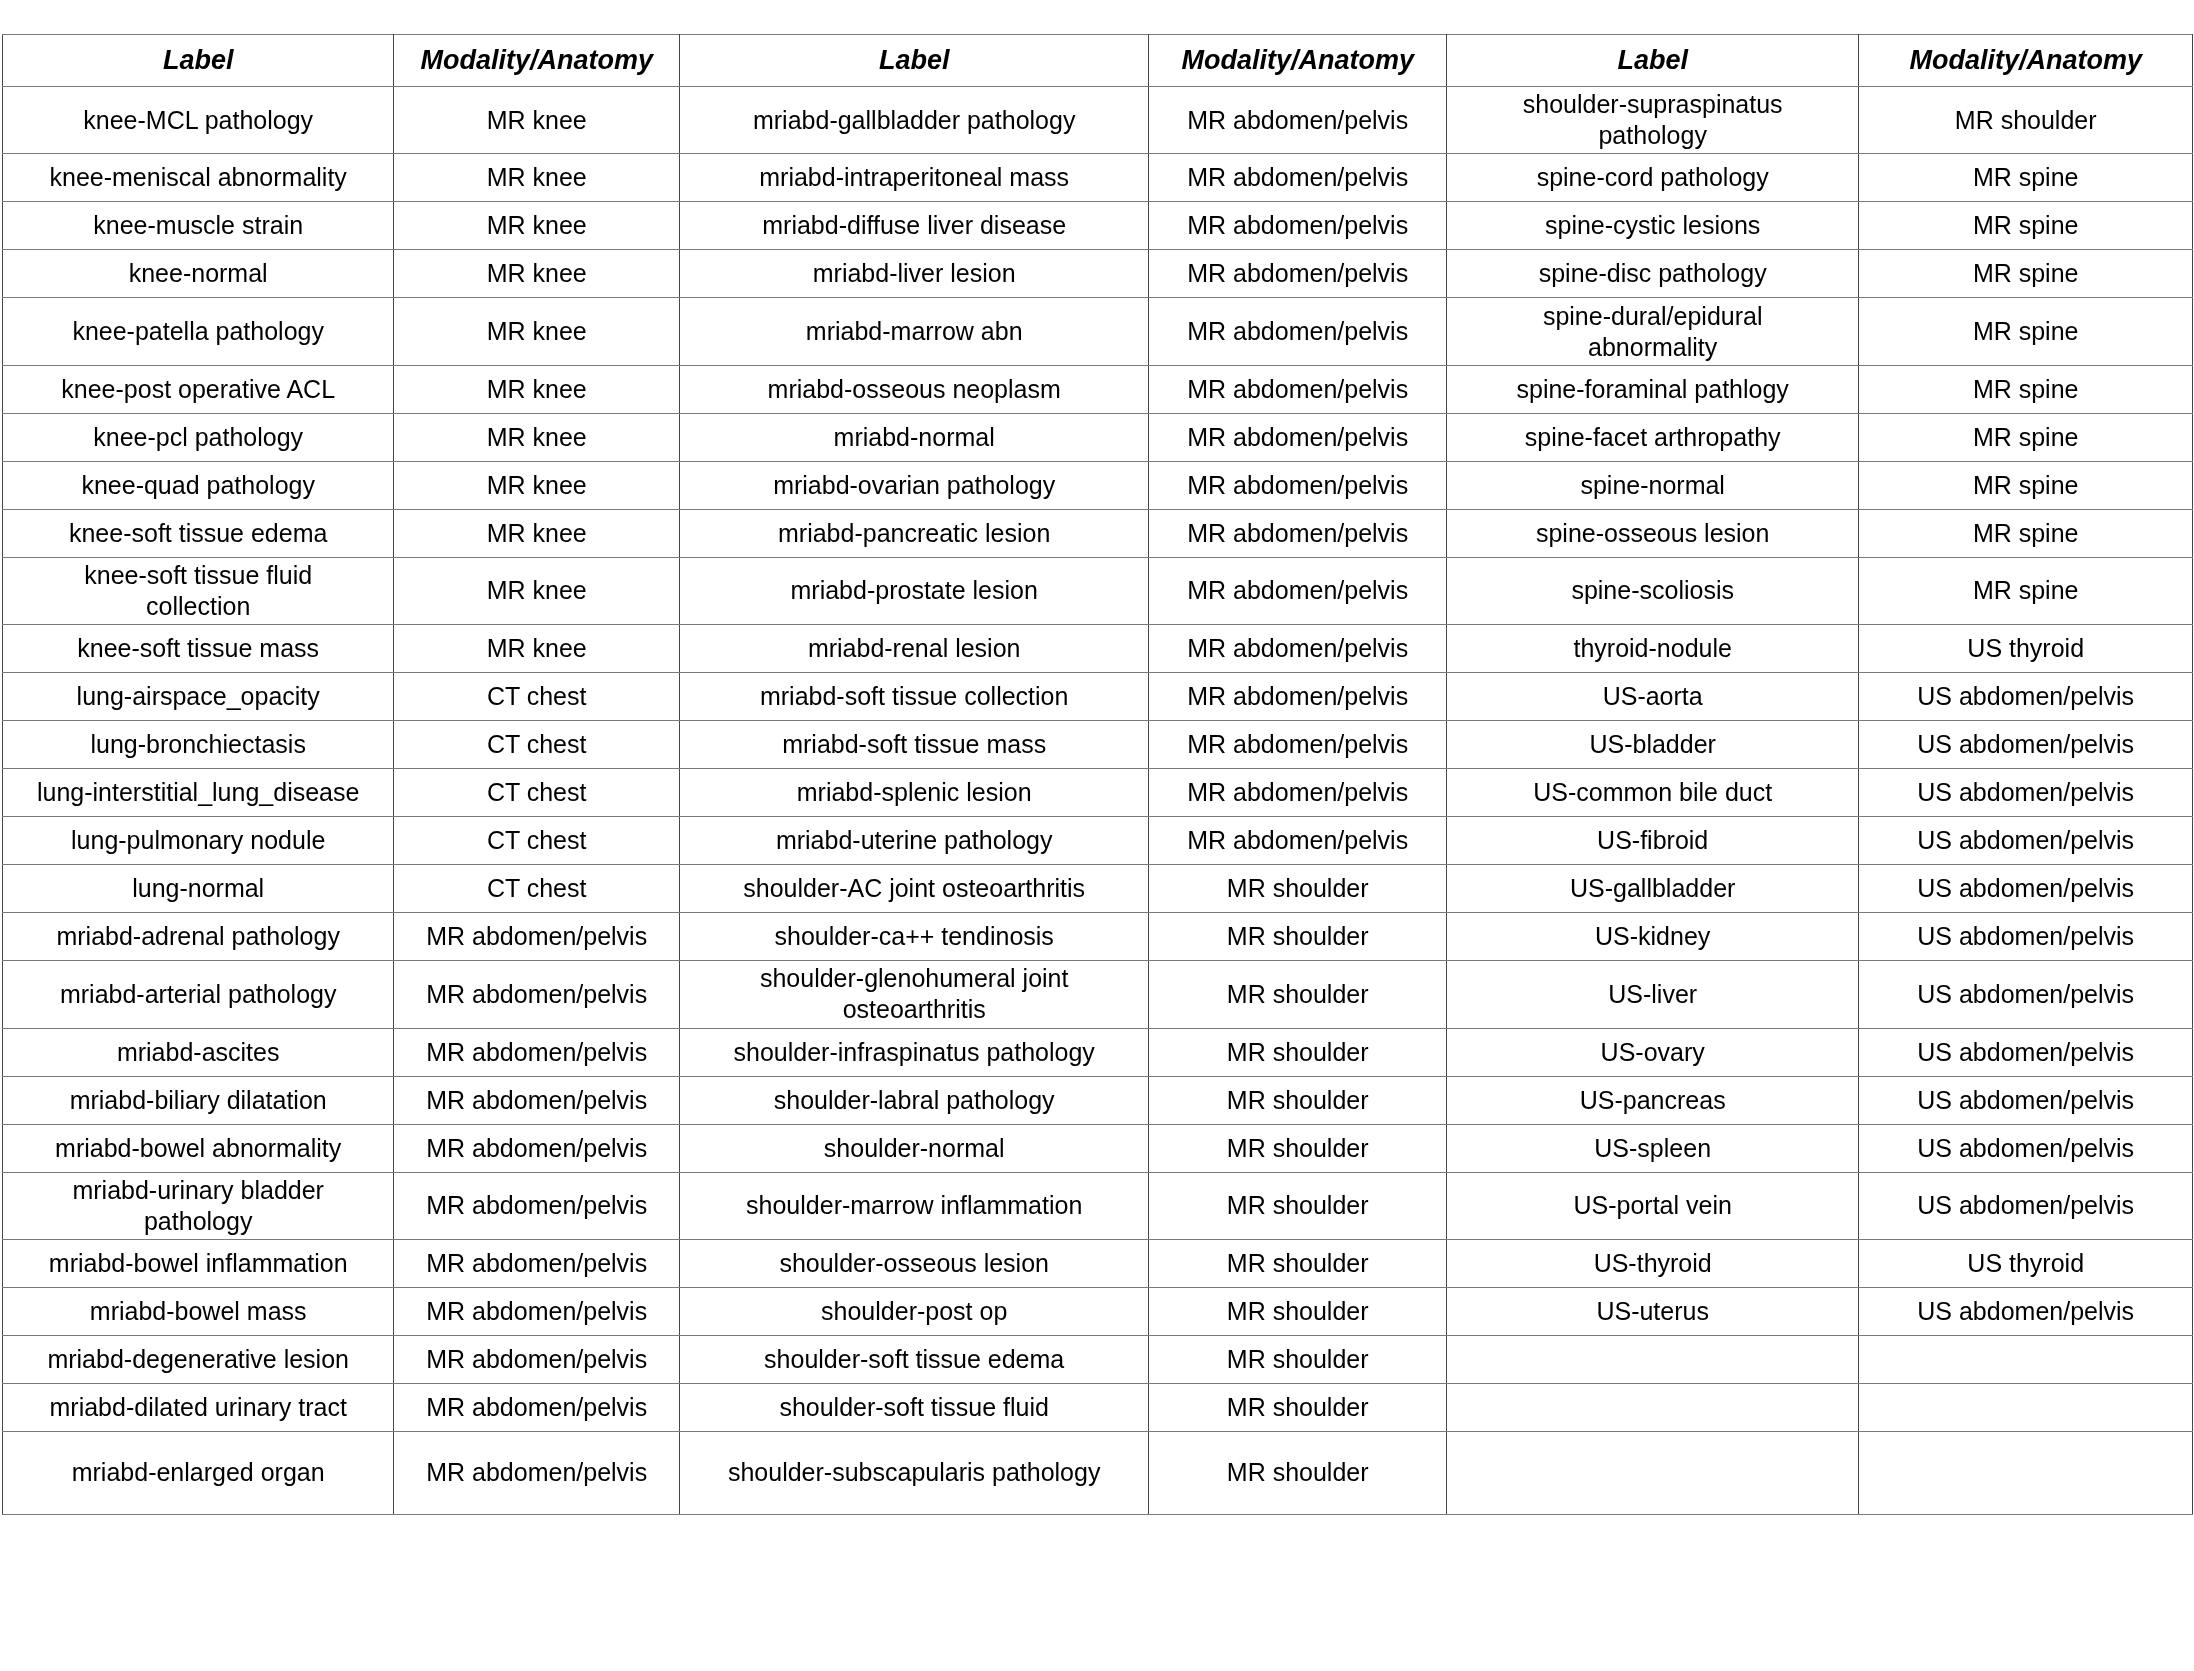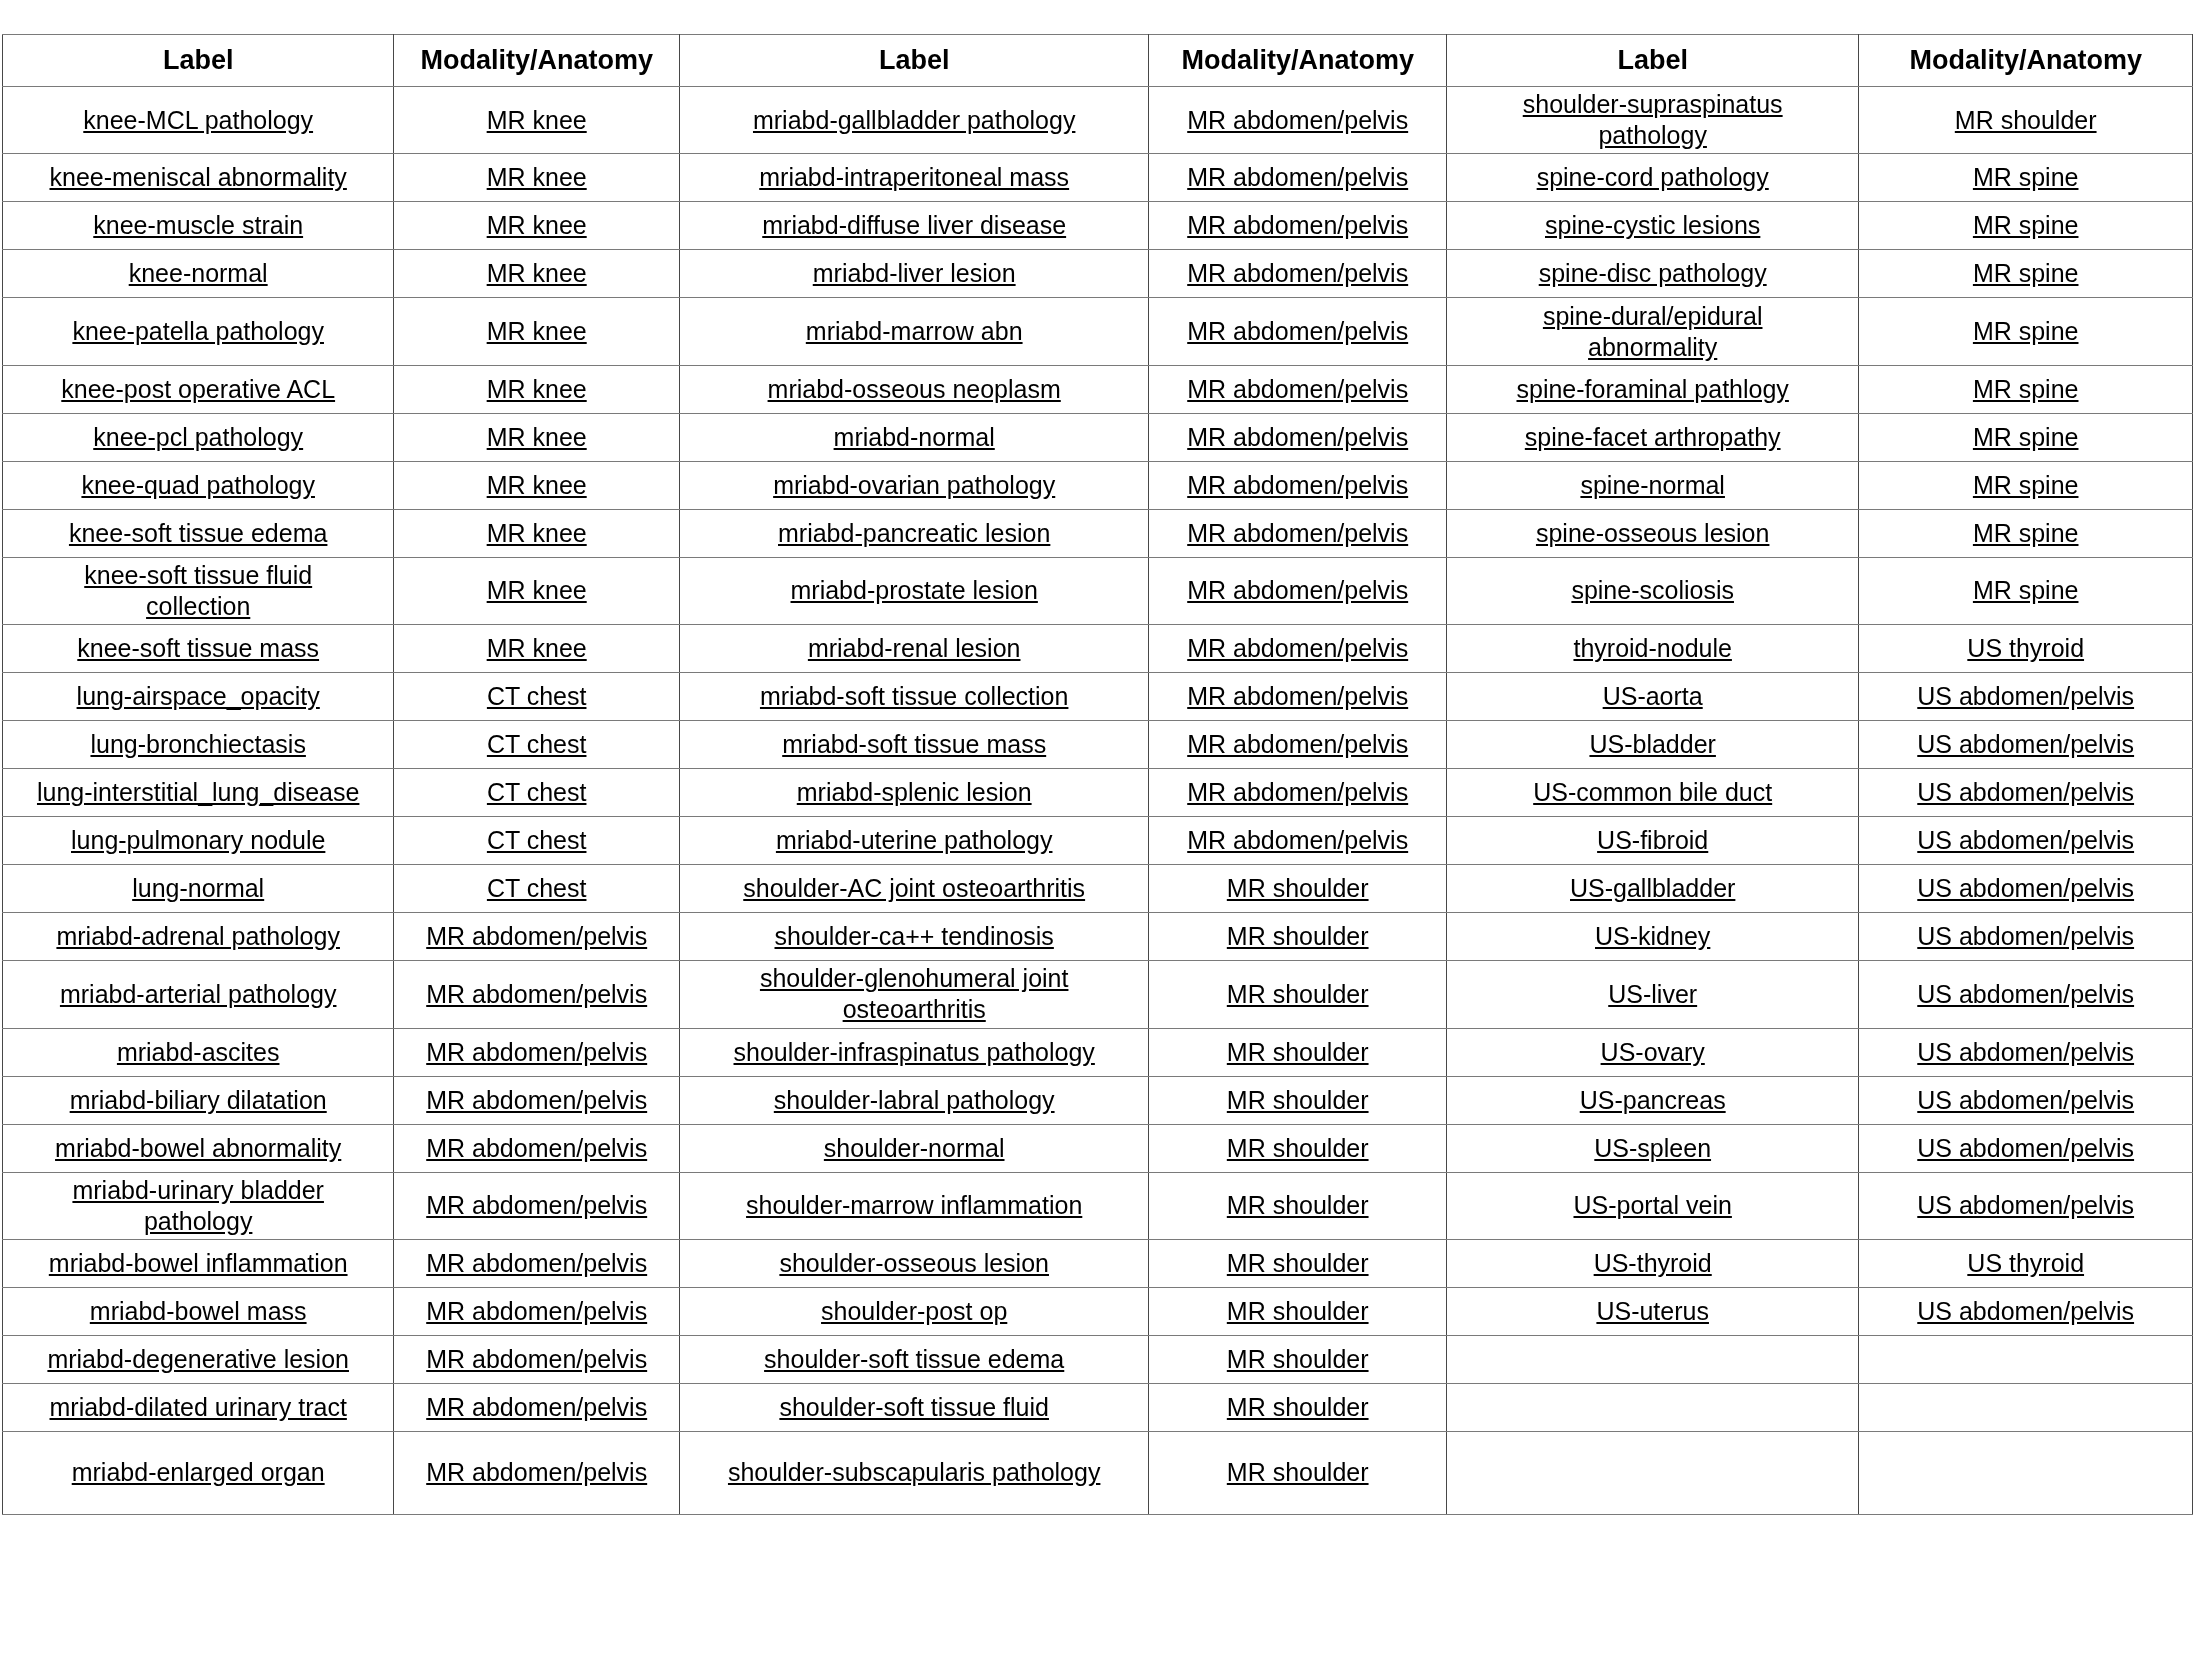--- a/index.html
+++ b/index.html
@@ -36,6 +36,7 @@
     font-size: 27px;
     font-weight: bold;
     line-height: 1.2;
+    font-style: italic;
   }
   table.grid td {
     font-size: 25px;

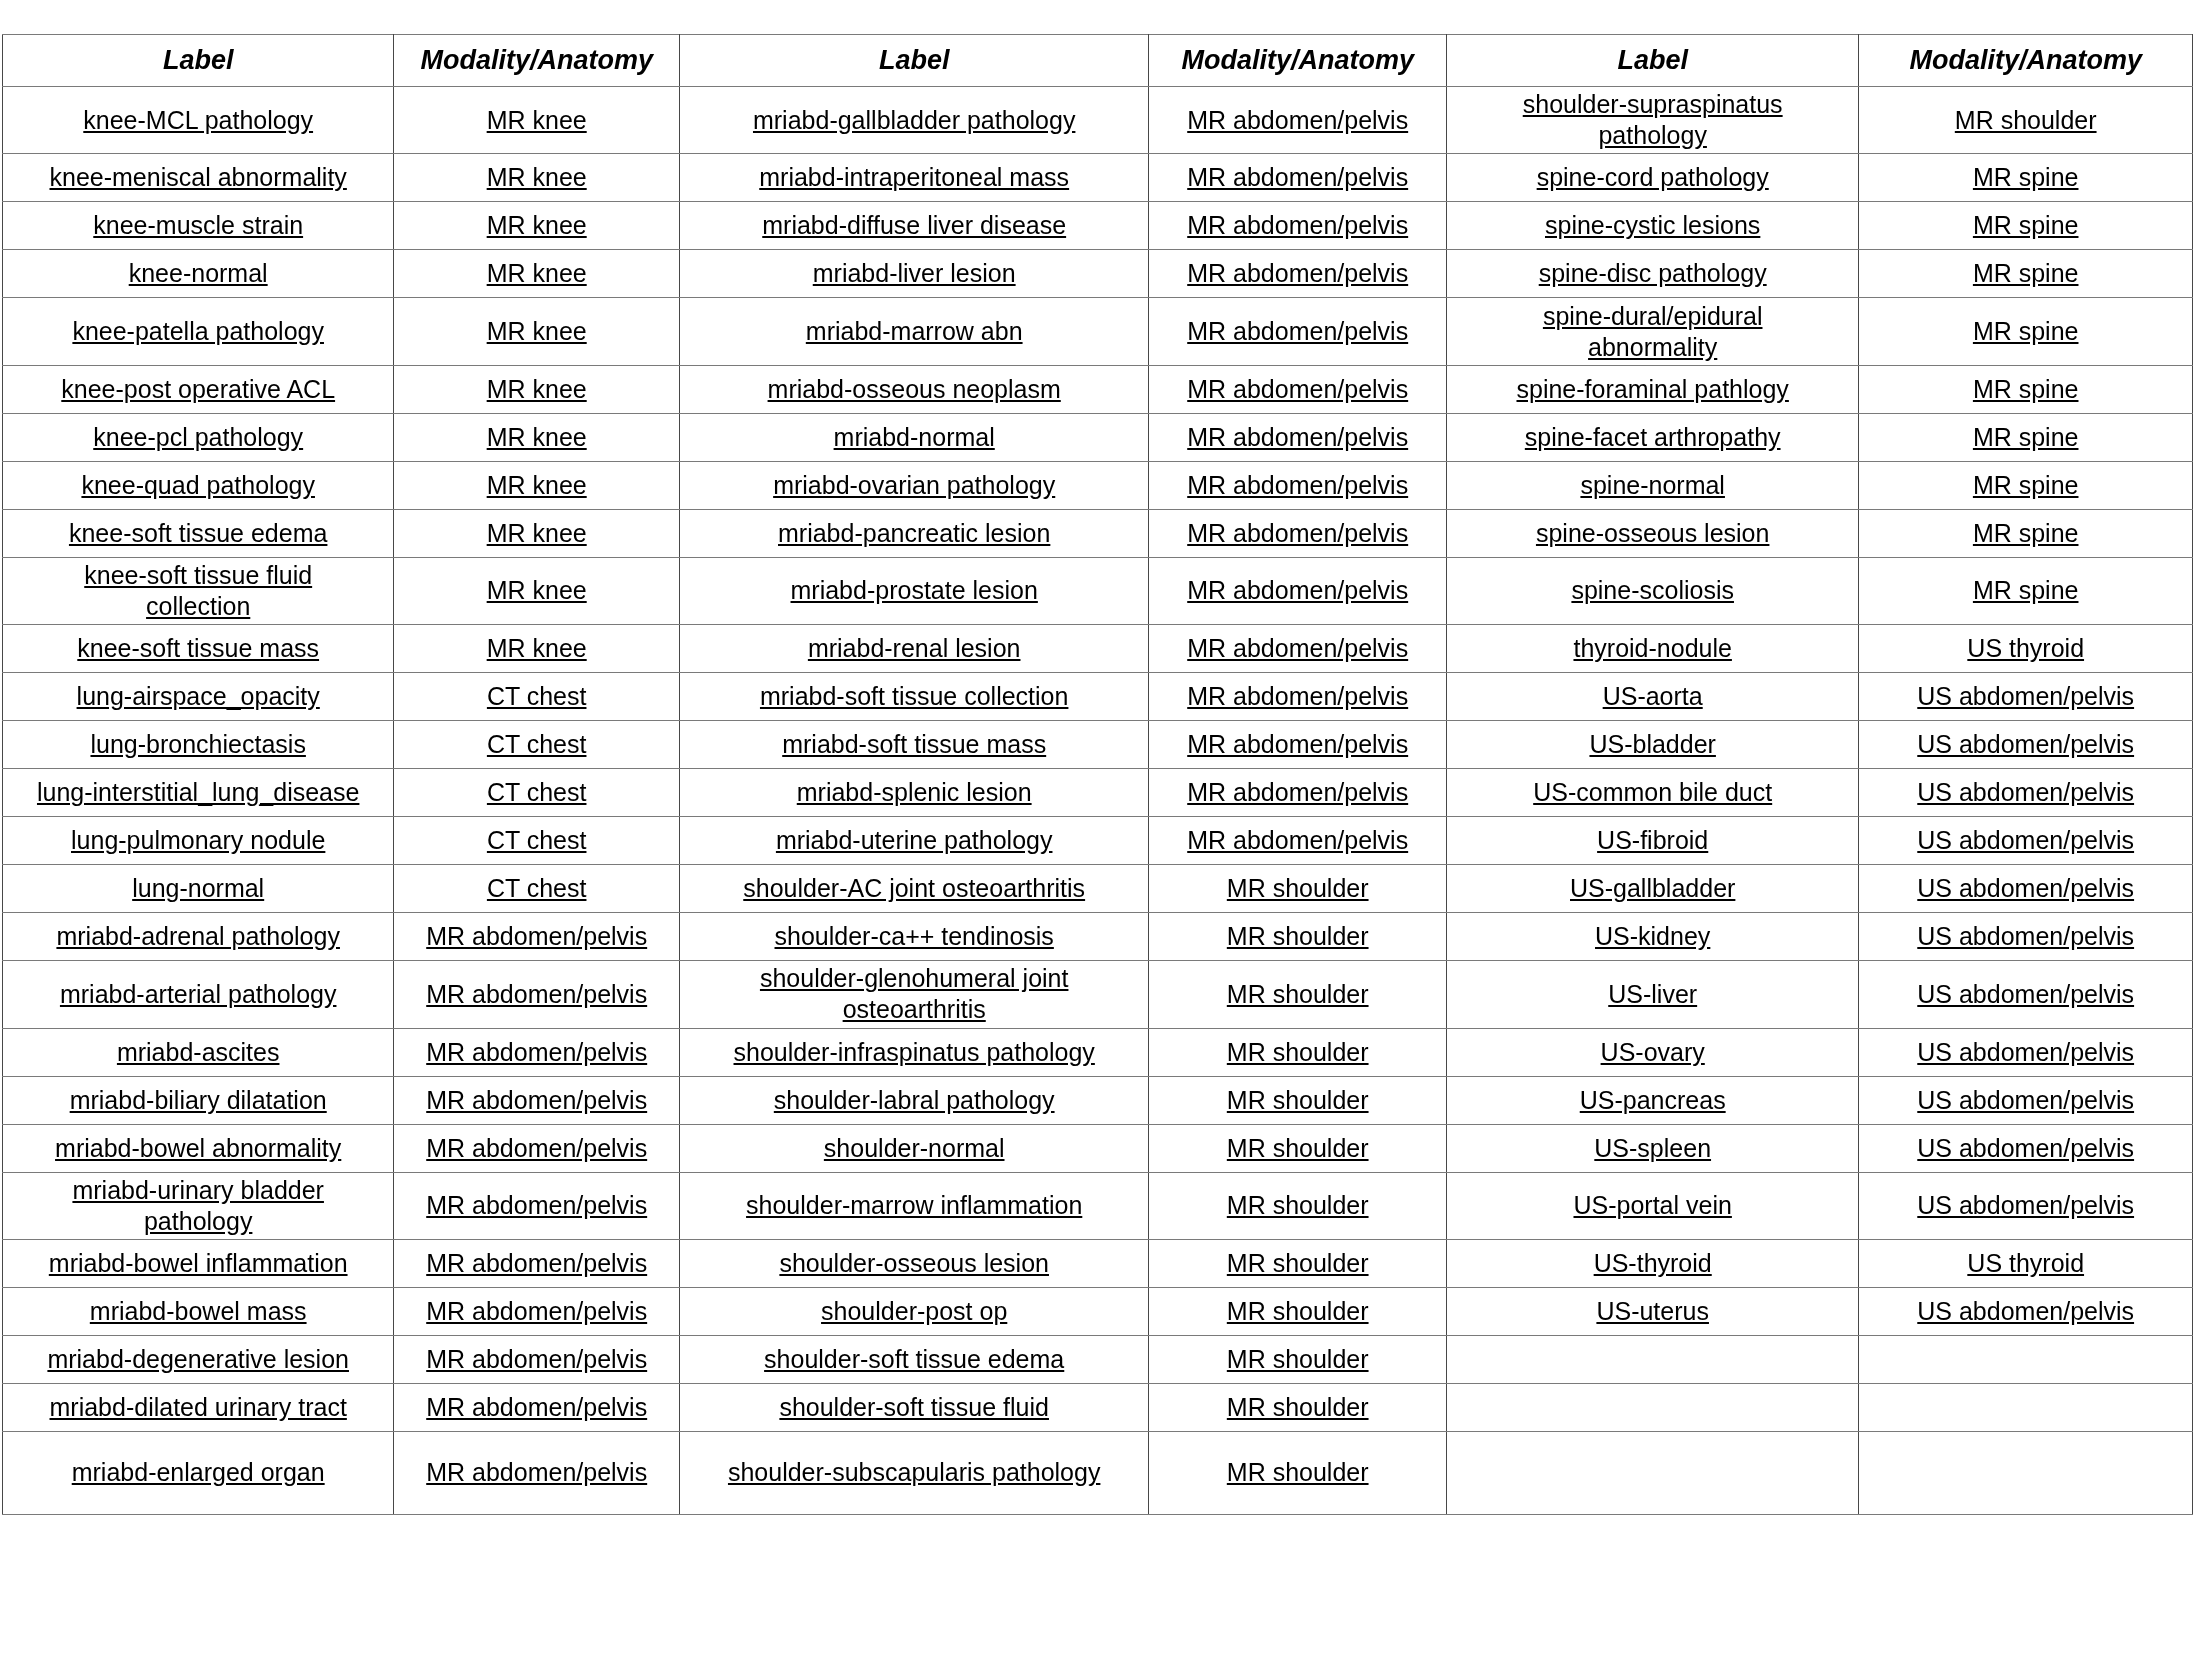--- a/index.html
+++ b/index.html
@@ -44,7 +44,7 @@
     white-space: pre-line; 
   }
   thead tr { height: 52px; }
-  tbody tr { height: 48px; text-decoration: underline; }
+  tbody tr { height: 48px; }
   tbody tr:nth-child(27) { height: 83px; }
   tbody tr:nth-child(28) { height: 59px; }
 </style>

